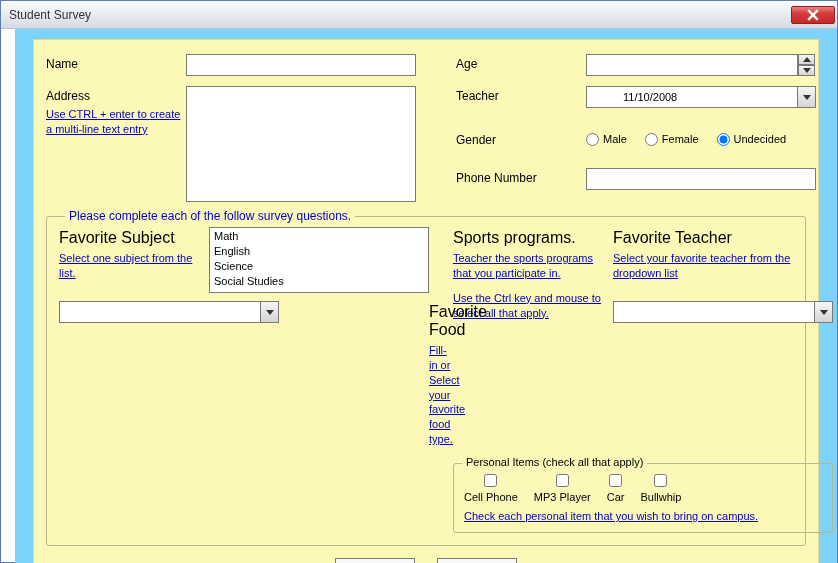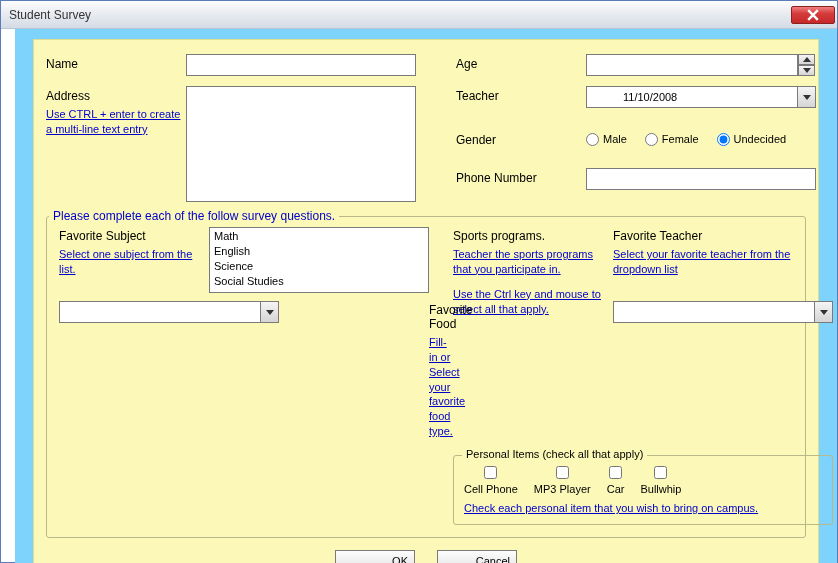--- a/index.html
+++ b/index.html
@@ -111,7 +111,7 @@
 }
 .fieldset > .legend {
   position: absolute;
-  top: -8px; left: 2px;
+  top: -8px; left: 18px;
   background: #fbf8b8;
   padding: 0 4px;
   color: #0000cc;

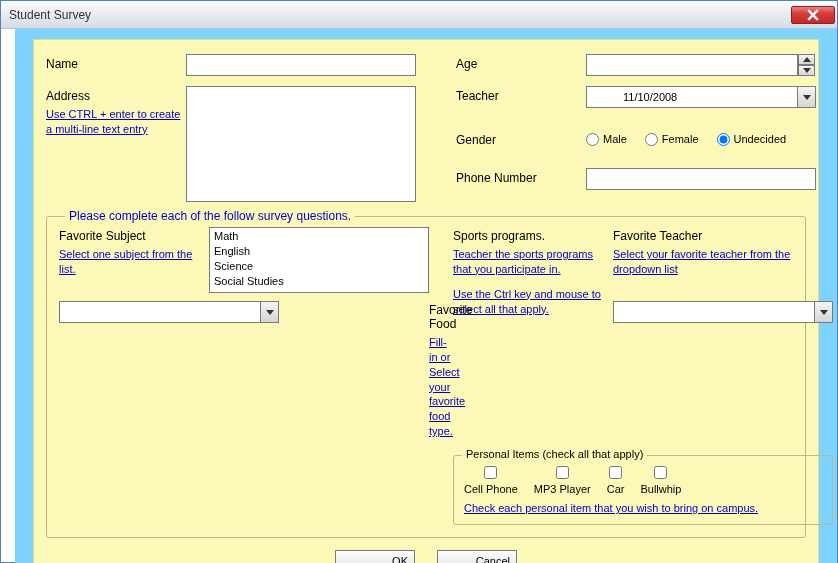--- a/index.html
+++ b/index.html
@@ -122,7 +122,7 @@
   grid-template-columns: 150px 220px 24px 160px 220px;
   row-gap: 8px;
 }
-.survey-grid .lbl { font-size: 12px; padding-top: 2px; }
+.survey-grid .lbl { font-size: 16px; padding-top: 2px; }
 .listbox {
   border:1px solid #7a7a7a; background:#fff;
   width:220px; height:66px; overflow-y:scroll;

